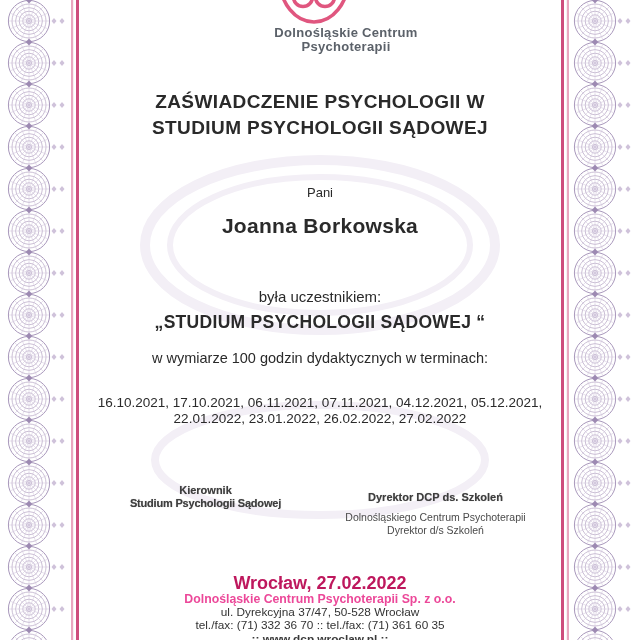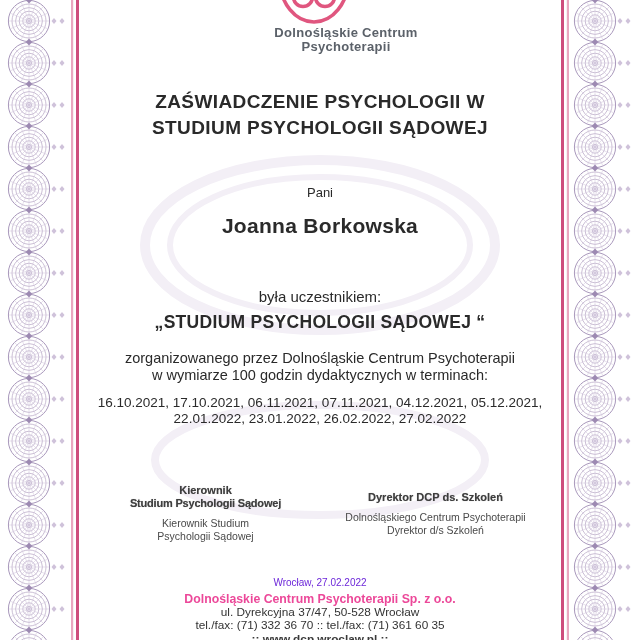--- a/index.html
+++ b/index.html
@@ -128,7 +128,6 @@
   <div class="abs course-title">„STUDIUM PSYCHOLOGII SĄDOWEJ “</div>
 
   <div class="abs organizer">
-    <div>zorganizowanego przez Dolnośląskie Centrum Psychoterapii</div>
     <div>w wymiarze 100 godzin dydaktycznych w terminach:</div>
   </div>
 

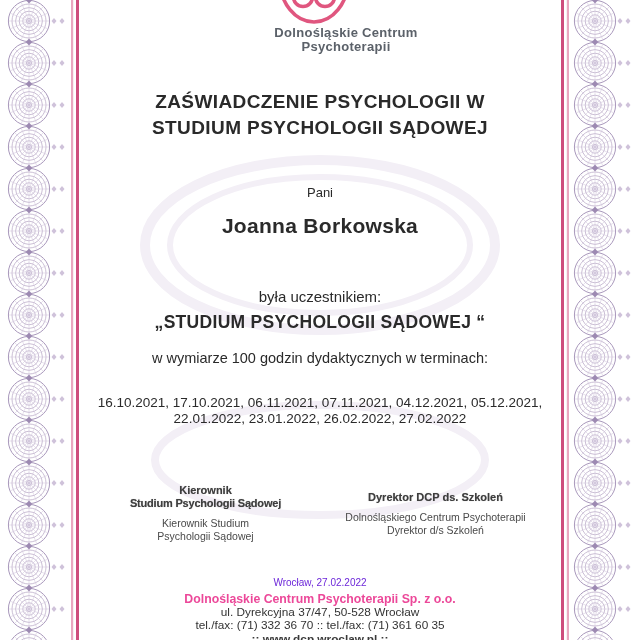--- a/index.html
+++ b/index.html
@@ -141,10 +141,6 @@
       <div>Kierownik</div>
       <div class="smudged">Studium Psychologii Sądowej</div>
     </div>
-    <div class="sig-label">
-      <div>Kierownik Studium</div>
-      <div>Psychologii Sądowej</div>
-    </div>
   </div>
 
   <div class="sig sig-right">

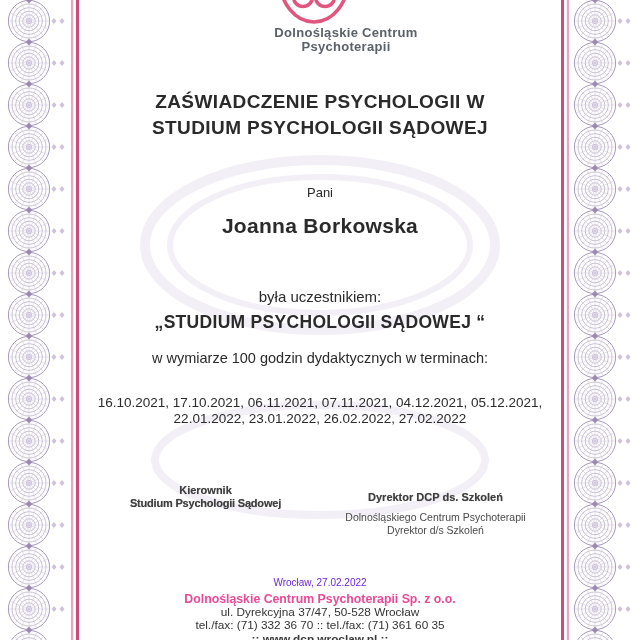--- a/index.html
+++ b/index.html
@@ -48,7 +48,7 @@
   .sig-label{margin-top:7px;font-size:10.5px;line-height:13px;color:var(--label-gray);}
 
   .footer{top:575px;line-height:13.2px;font-size:11.8px;color:#333;}
-  .footer .place-date{font-size:10px;font-weight:400;line-height:16px;margin-bottom:2px;color:#6d28d9;}
+  .footer .place-date{font-size:18px;font-weight:700;line-height:16px;margin-bottom:2px;color:#be185d;}
   .footer .company{font-size:12.3px;font-weight:700;color:#ec4899;}
   .footer .website{font-weight:700;color:#3a3a3a;}
 </style>

